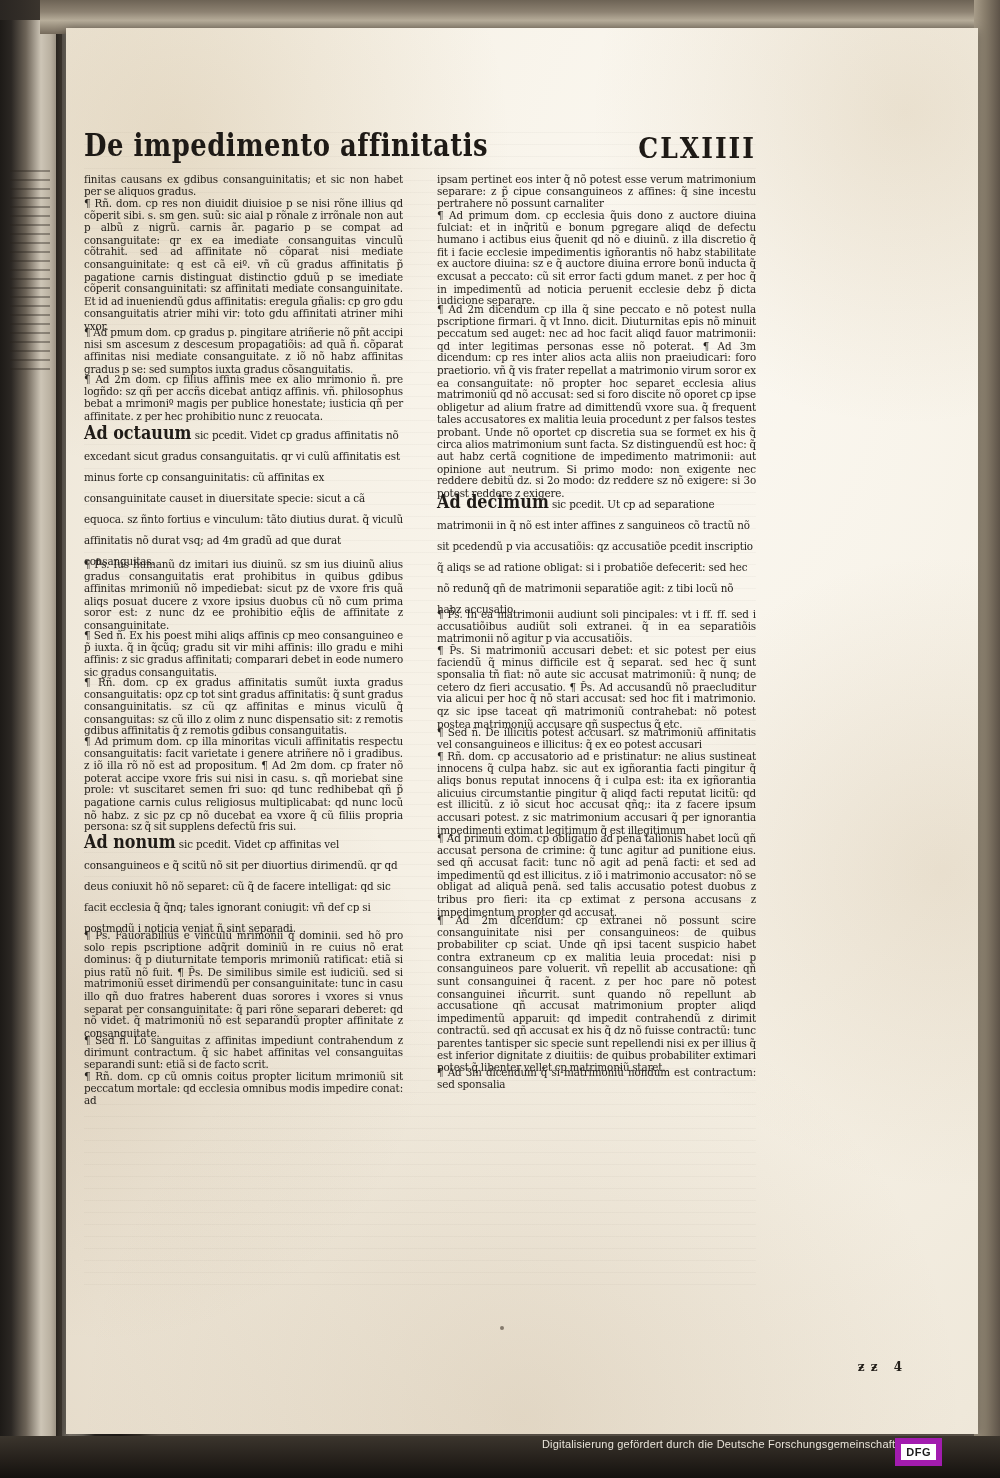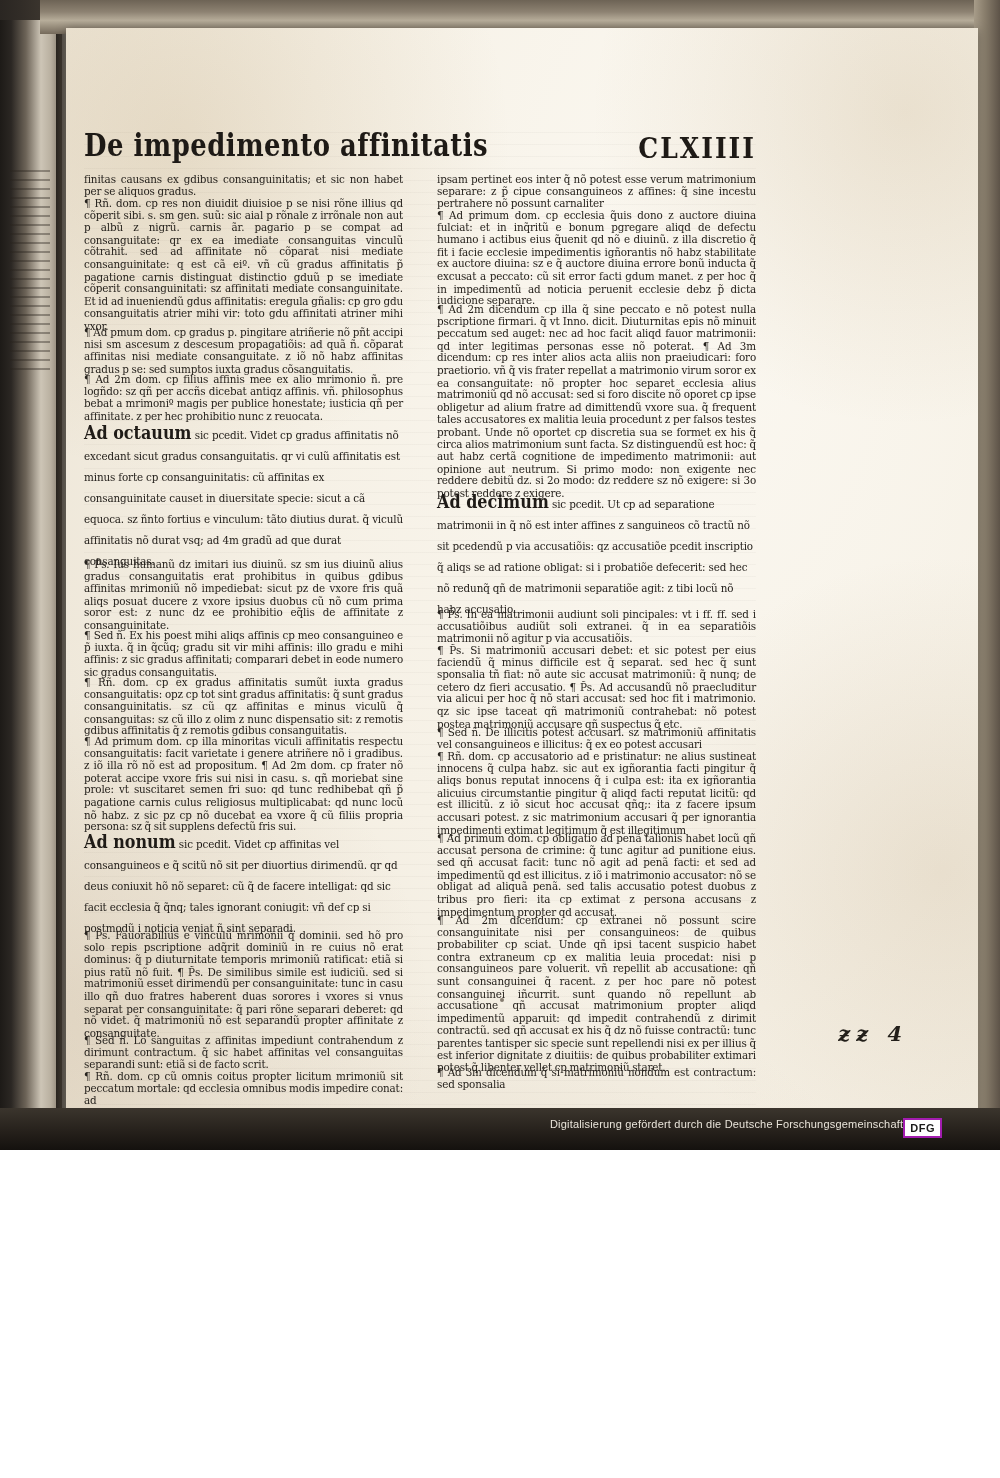--- a/index.html
+++ b/index.html
@@ -17,7 +17,7 @@
   #page {
     position: relative;
     width: 1000px;
-    height: 1150px;
+    height: 1478px;
     background: #f0ece2;
     overflow: hidden;
   }

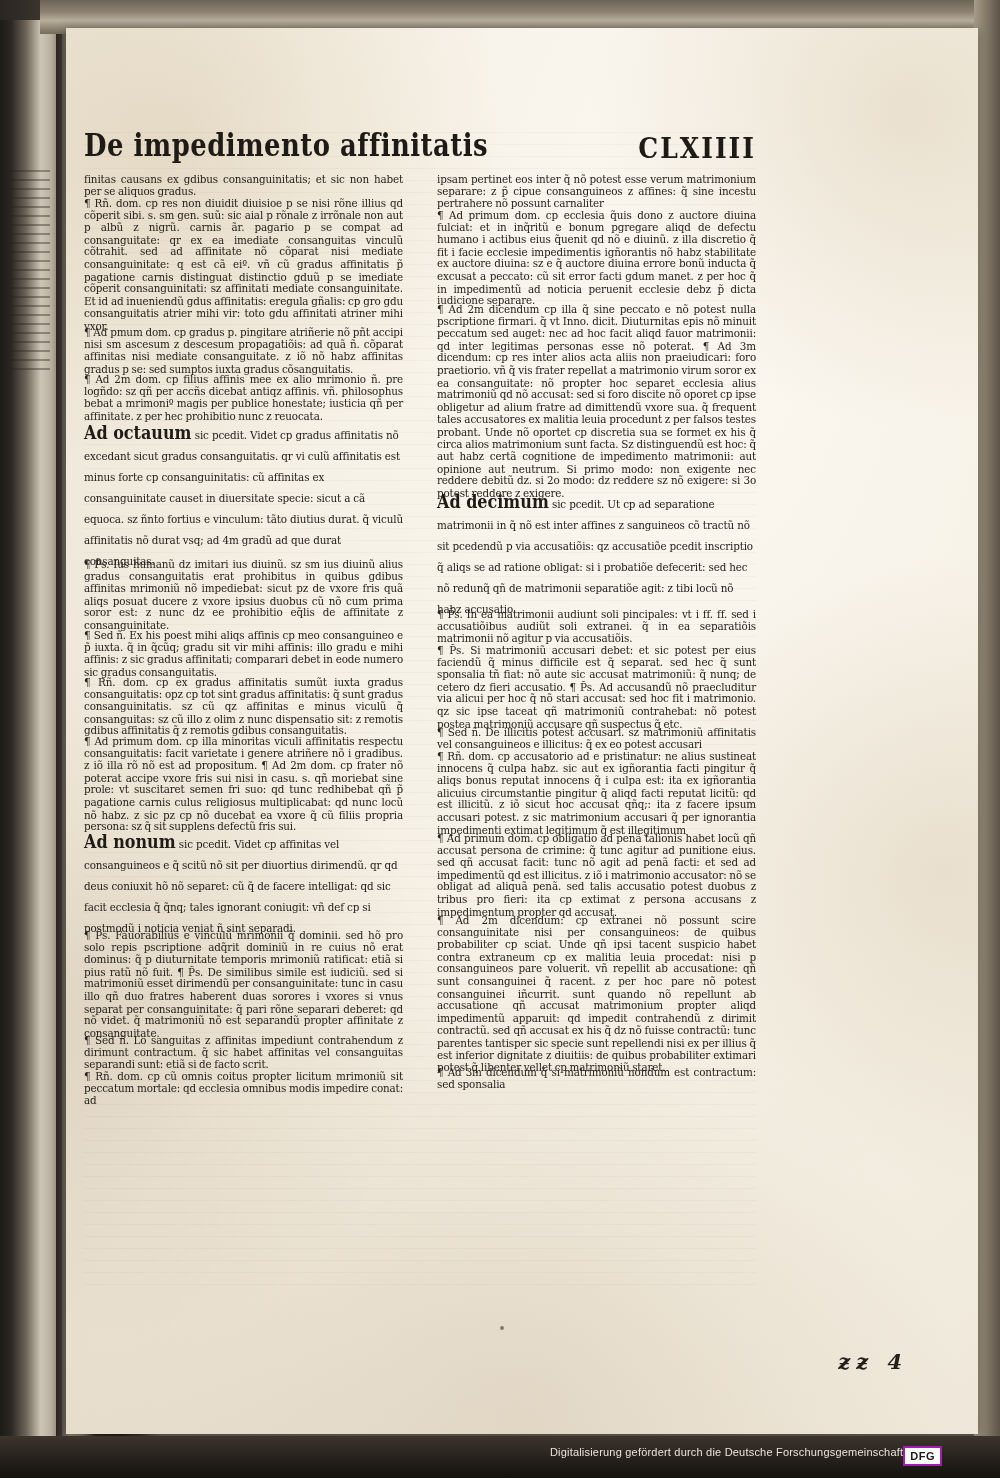--- a/index.html
+++ b/index.html
@@ -186,11 +186,10 @@
     position: absolute;
     right: 92px;
     bottom: 104px;
-    font-size: 21px;
+    font-size: 12px;
     font-weight: 700;
     letter-spacing: 6px;
     color: #231f1a;
-    font-style: italic;
   }
 
   .centre-dot {

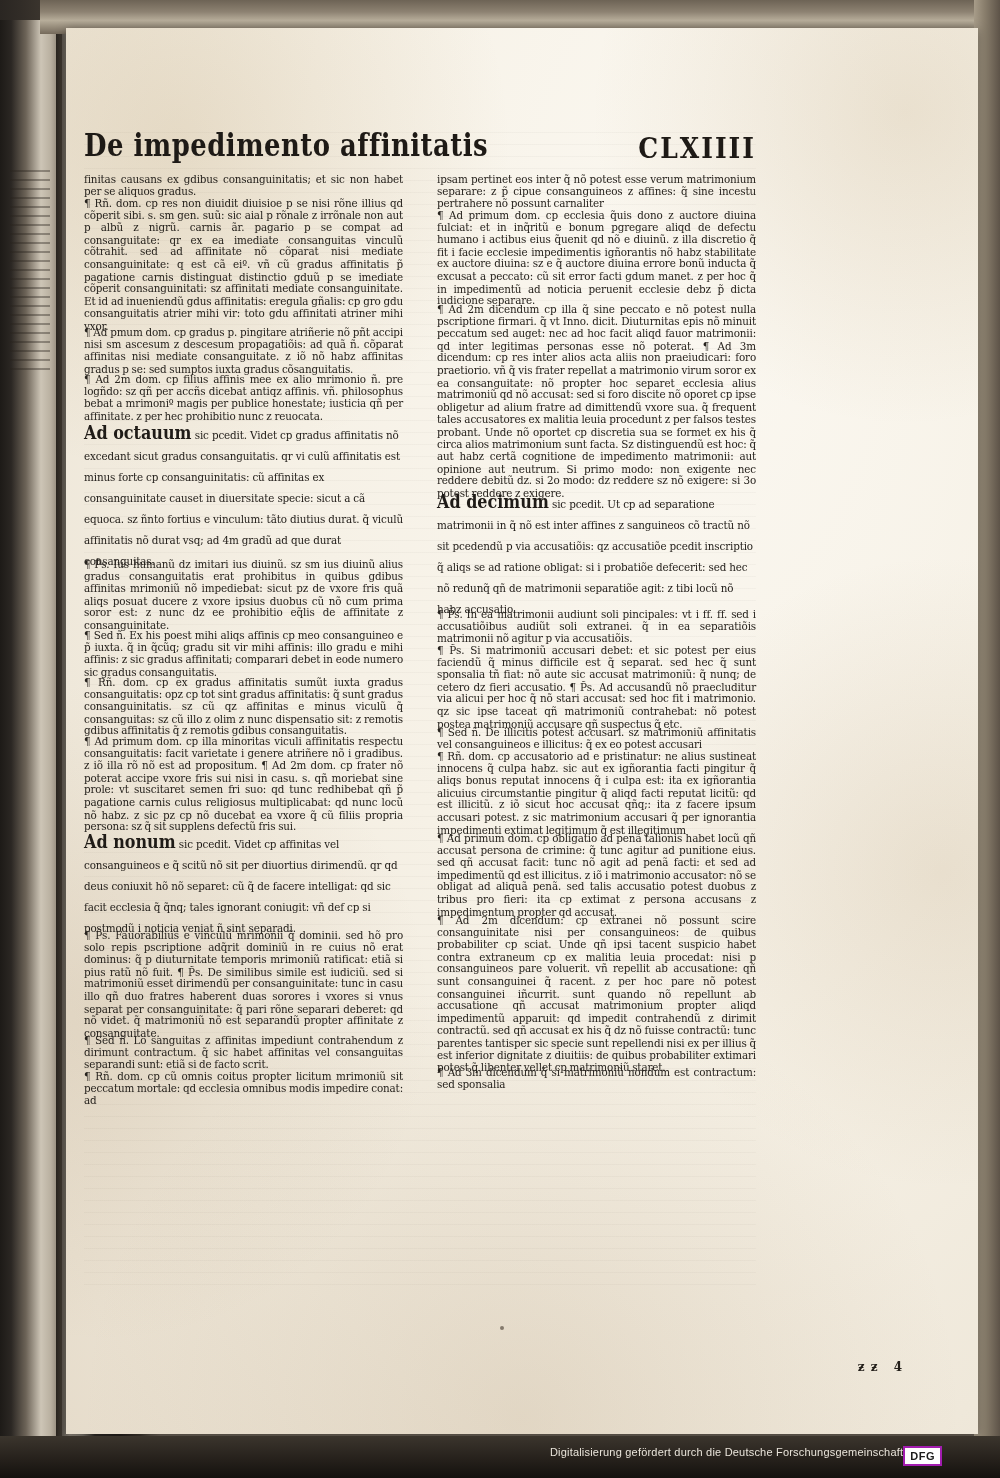--- a/index.html
+++ b/index.html
@@ -226,7 +226,7 @@
     font-size: 11px;
     letter-spacing: .5px;
     padding: 2px 5px 2px 5px;
-    border: 2px solid #a21caf;
+    border: 6px solid #a21caf;
   }
 
   

